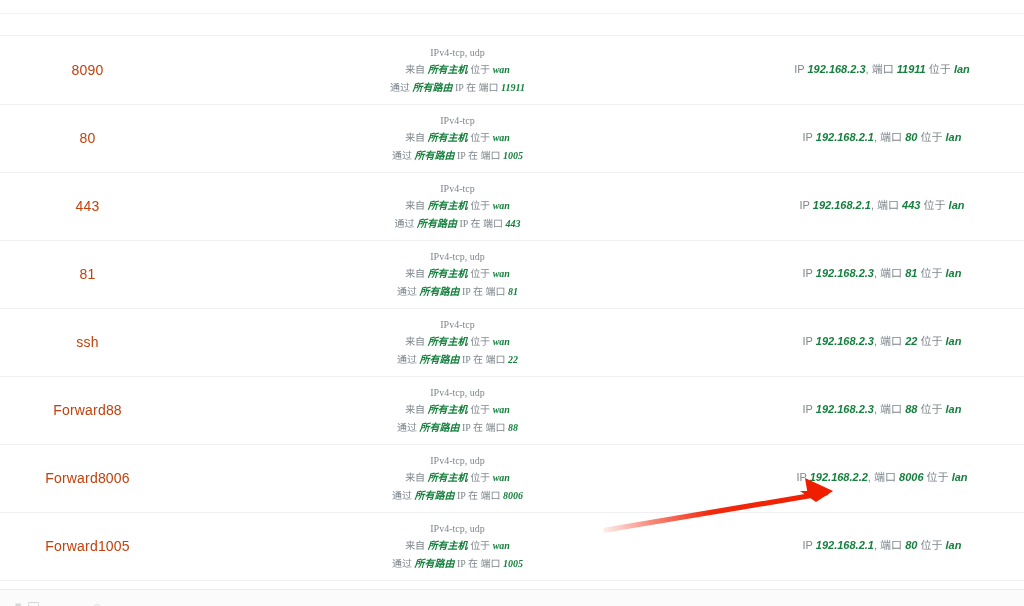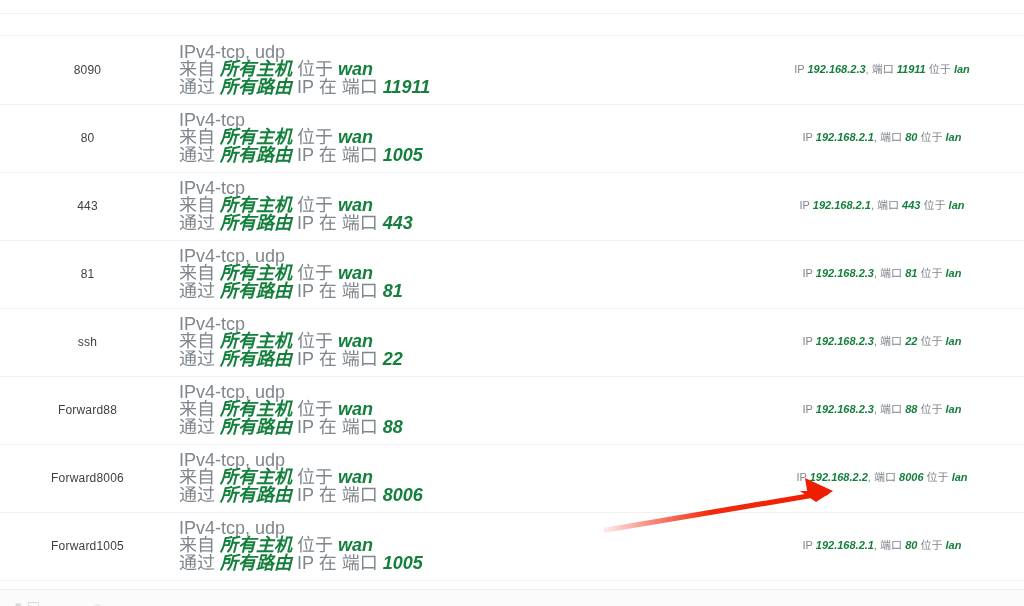--- a/index.html
+++ b/index.html
@@ -67,11 +67,12 @@
 
   
   .cell-source {
-    text-align: left;
-    font-size: 18px;
+    text-align: center;
+    font-size: 10px;
     line-height: 17.5px;
     color: #7f868c;
     white-space: nowrap;
+    font-family: Liberation Serif, serif;
   }
 
   

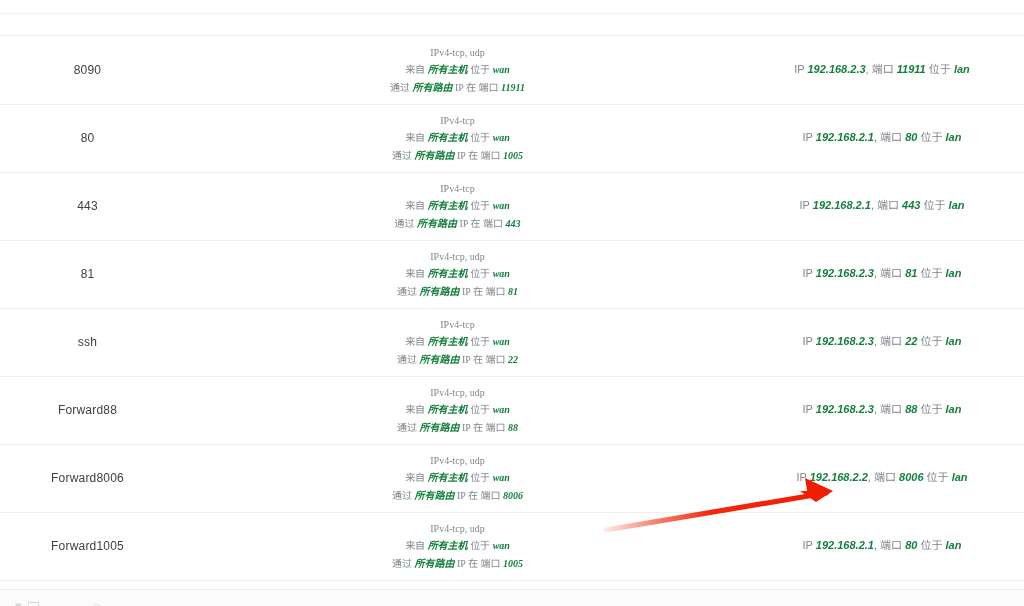--- a/index.html
+++ b/index.html
@@ -59,8 +59,8 @@
   
   .cell-name {
     text-align: center;
-    font-size: 12px;
-    color: #404040;
+    font-size: 14px;
+    color: #c2410c;
     letter-spacing: .2px;
     white-space: nowrap;
   }

